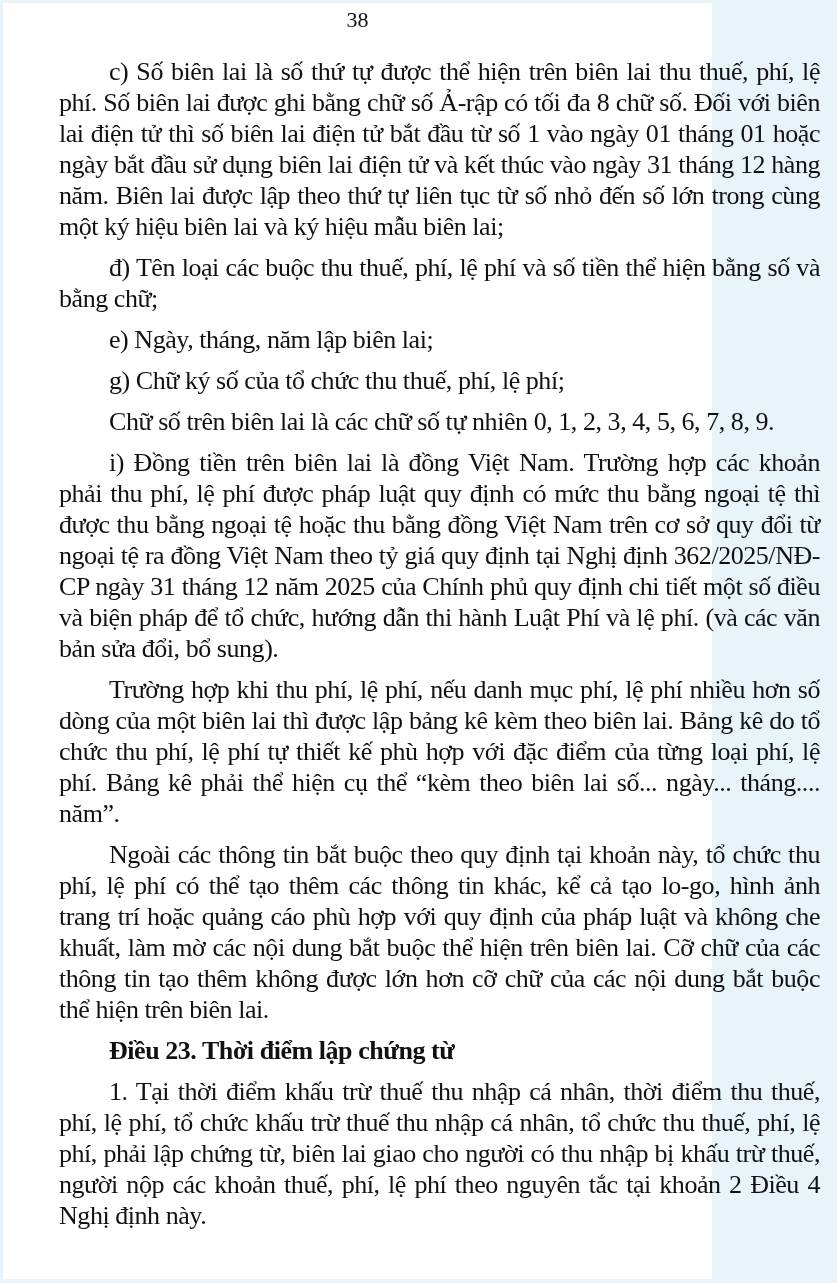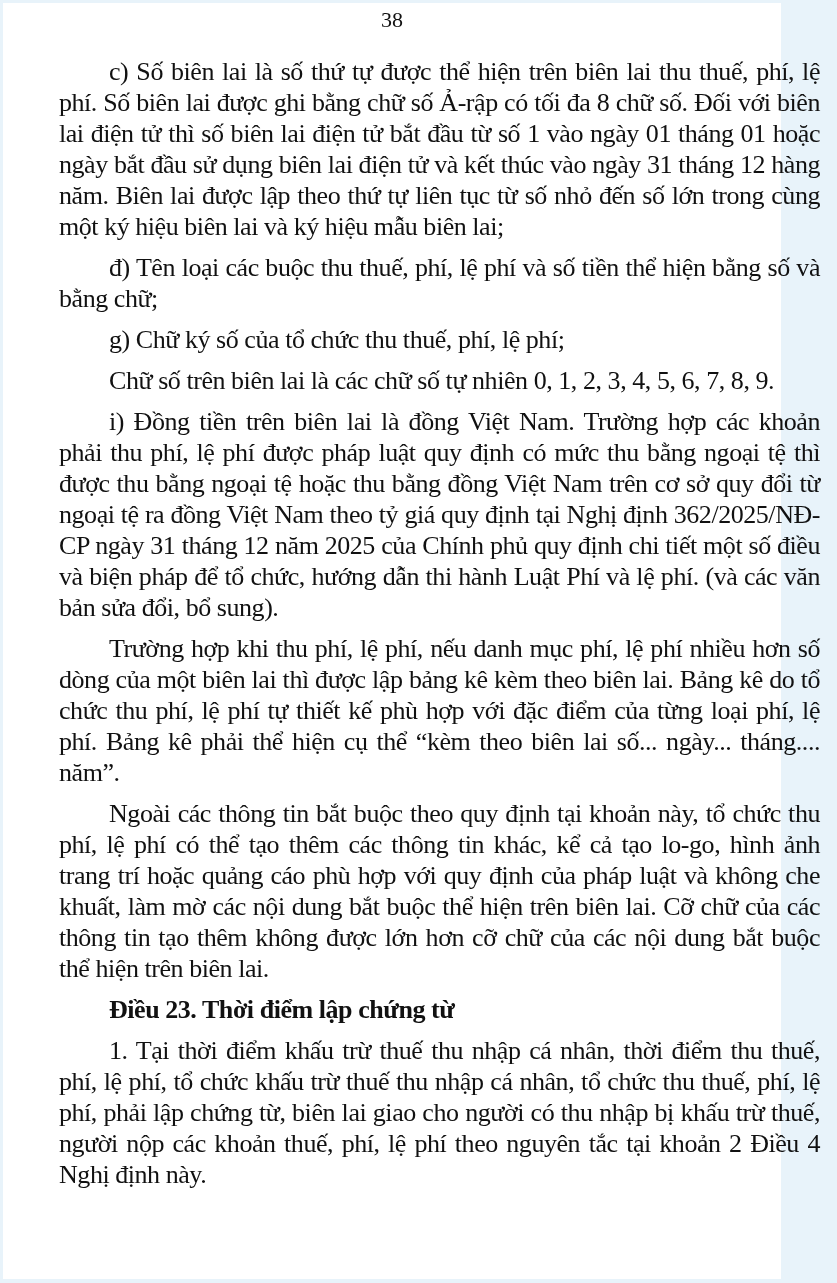--- a/index.html
+++ b/index.html
@@ -17,7 +17,7 @@
       position: absolute;
       left: 3px;
       top: 3px;
-      width: 778px;
+      width: 709px;
       height: 1276px;
       background: #ffffff;
       font-family: "Liberation Serif", "DejaVu Serif", serif;

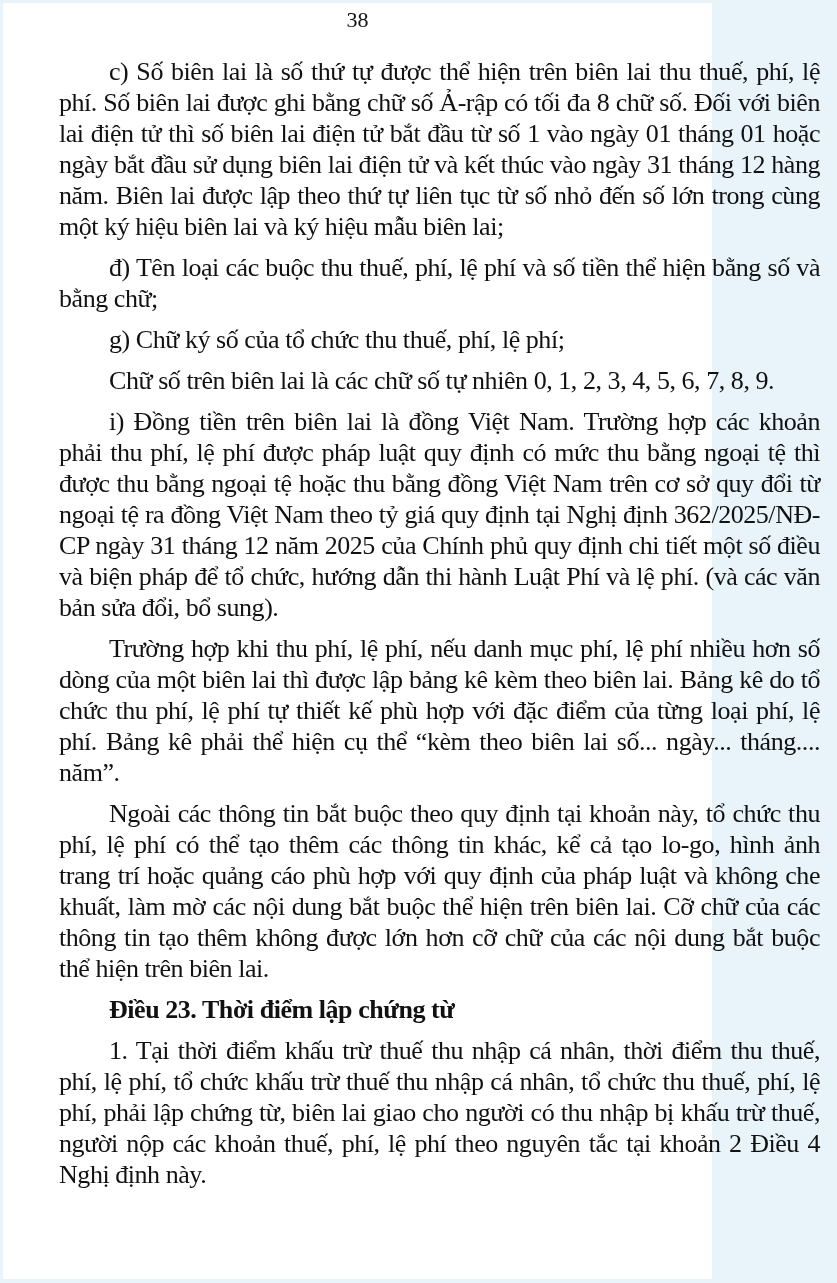--- a/index.html
+++ b/index.html
@@ -62,6 +62,7 @@
   <div class="body-text">
     <p class="para">c) Số biên lai là số thứ tự được thể hiện trên biên lai thu thuế, phí, lệ phí. Số biên lai được ghi bằng chữ số Ả-rập có tối đa 8 chữ số. Đối với biên lai điện tử thì số biên lai điện tử bắt đầu từ số 1 vào ngày 01 tháng 01 hoặc ngày bắt đầu sử dụng biên lai điện tử và kết thúc vào ngày 31 tháng 12 hàng năm. Biên lai được lập theo thứ tự liên tục từ số nhỏ đến số lớn trong cùng một ký hiệu biên lai và ký hiệu mẫu biên lai;</p>
     <p class="para">đ) Tên loại các buộc thu thuế, phí, lệ phí và số tiền thể hiện bằng số và bằng chữ;</p>
+    <p class="para">e) Ngày, tháng, năm lập biên lai;</p>
     <p class="para">g) Chữ ký số của tổ chức thu thuế, phí, lệ phí;</p>
     <p class="para">Chữ số trên biên lai là các chữ số tự nhiên 0, 1, 2, 3, 4, 5, 6, 7, 8, 9.</p>
     <p class="para">i) Đồng tiền trên biên lai là đồng Việt Nam. Trường hợp các khoản phải thu phí, lệ phí được pháp luật quy định có mức thu bằng ngoại tệ thì được thu bằng ngoại tệ hoặc thu bằng đồng Việt Nam trên cơ sở quy đổi từ ngoại tệ ra đồng Việt Nam theo tỷ giá quy định tại Nghị định 362/2025/NĐ-CP ngày 31 tháng 12 năm 2025 của Chính phủ quy định chi tiết một số điều và biện pháp để tổ chức, hướng dẫn thi hành Luật Phí và lệ phí. (và các văn bản sửa đổi, bổ sung).</p>

